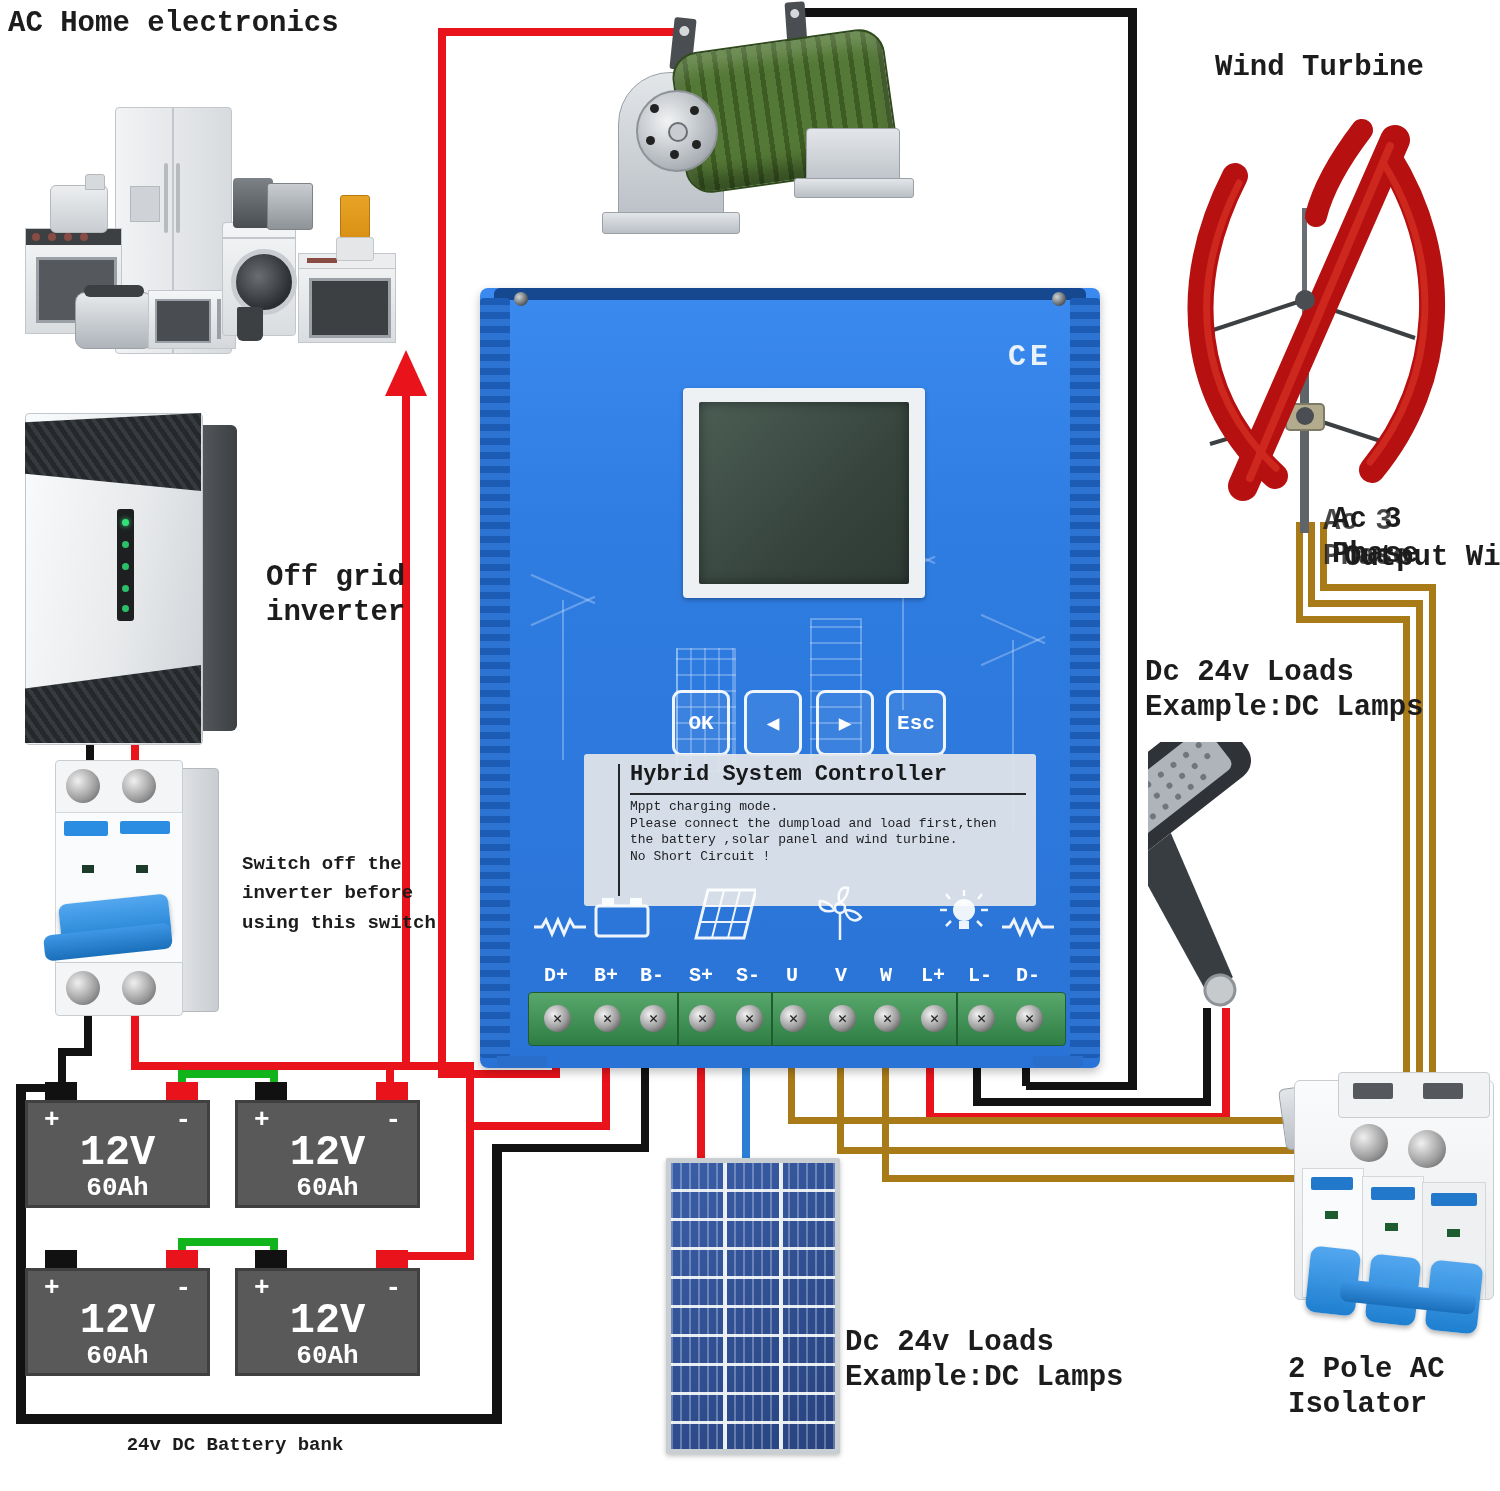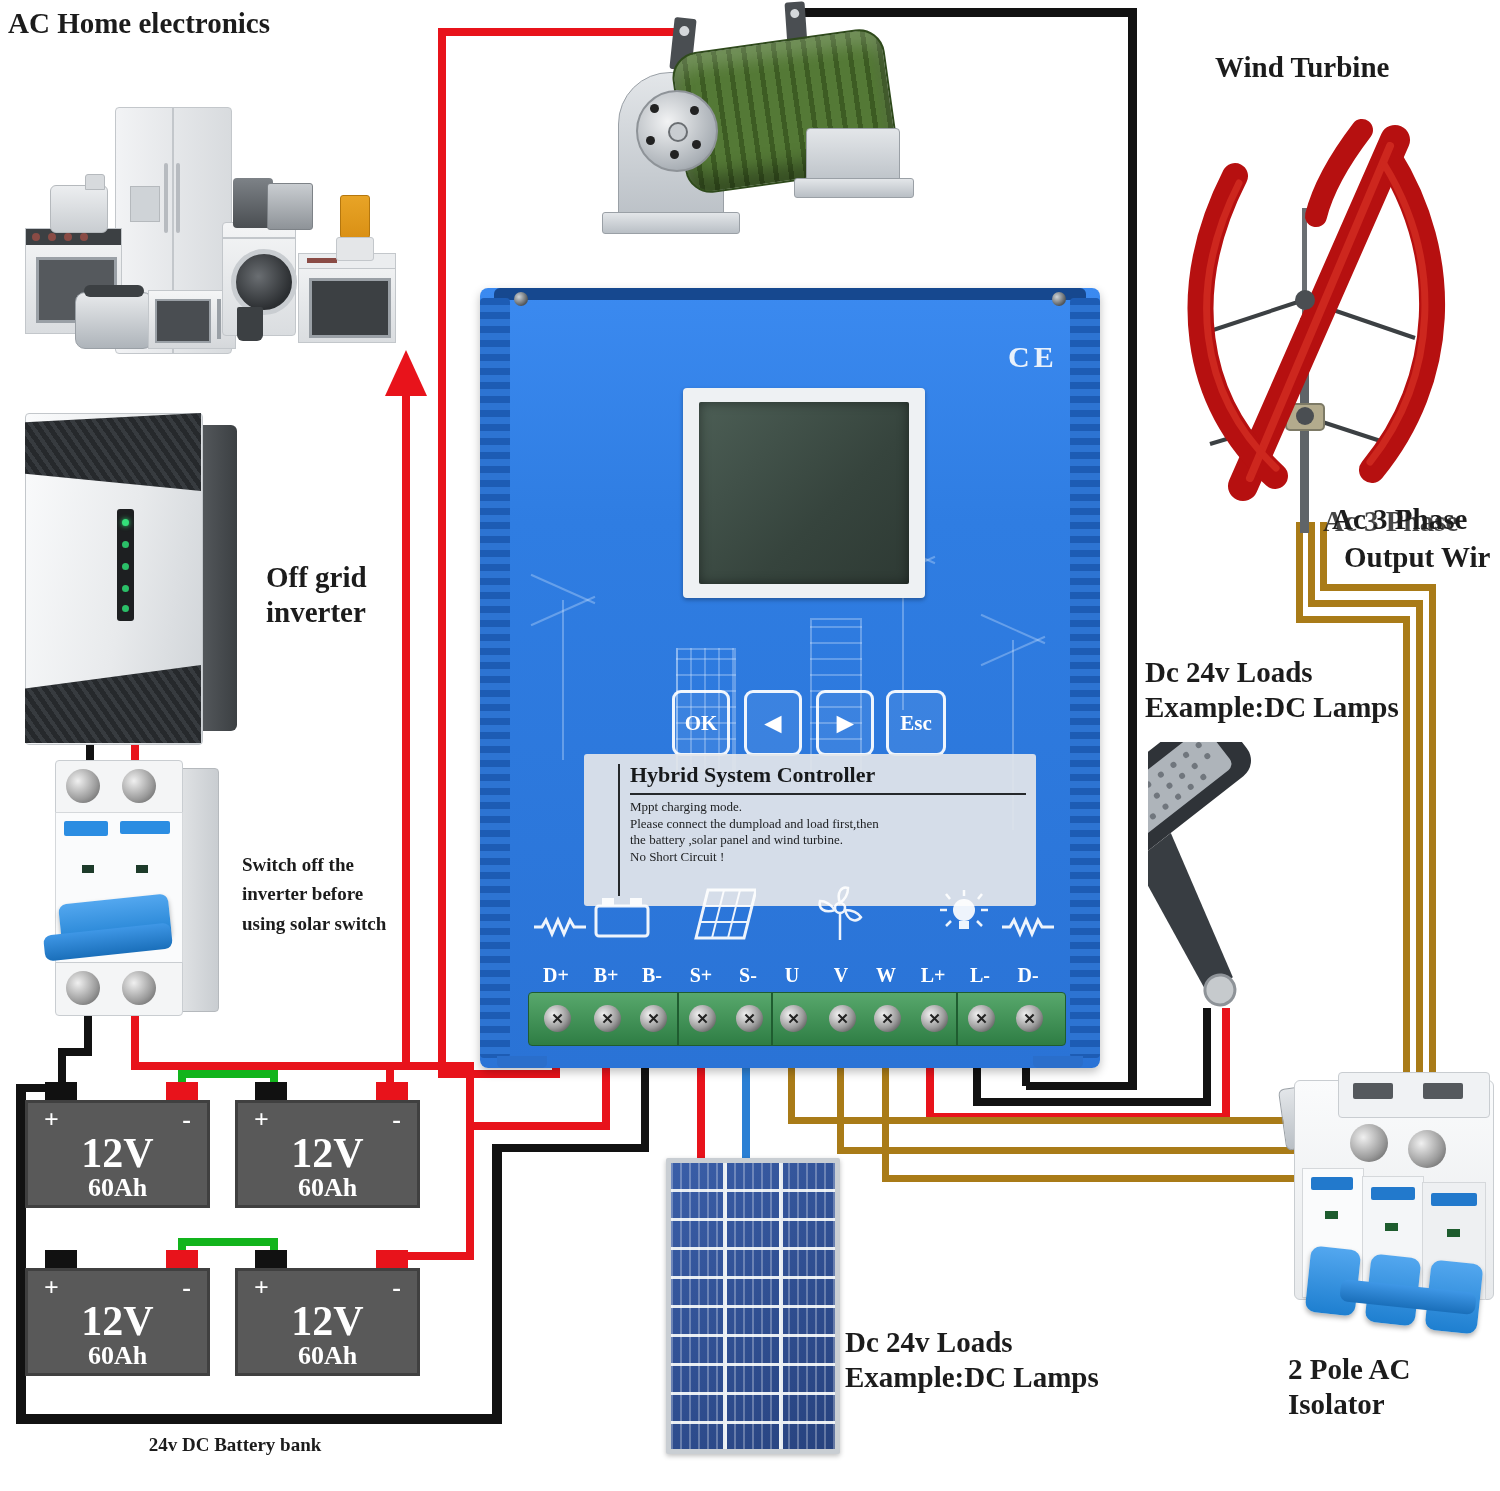--- a/index.html
+++ b/index.html
@@ -4,7 +4,7 @@
 <style>
   html,body{margin:0;padding:0;background:#ffffff;}
   #stage{position:relative;width:1500px;height:1491px;background:#ffffff;overflow:hidden;
-         font-family:Liberation Serif, serif;color:#1a1a1a;}
+         font-family:Liberation Mono, monospace;color:#1a1a1a;}
   .abs{position:absolute;}
   
   .wire{position:absolute;}

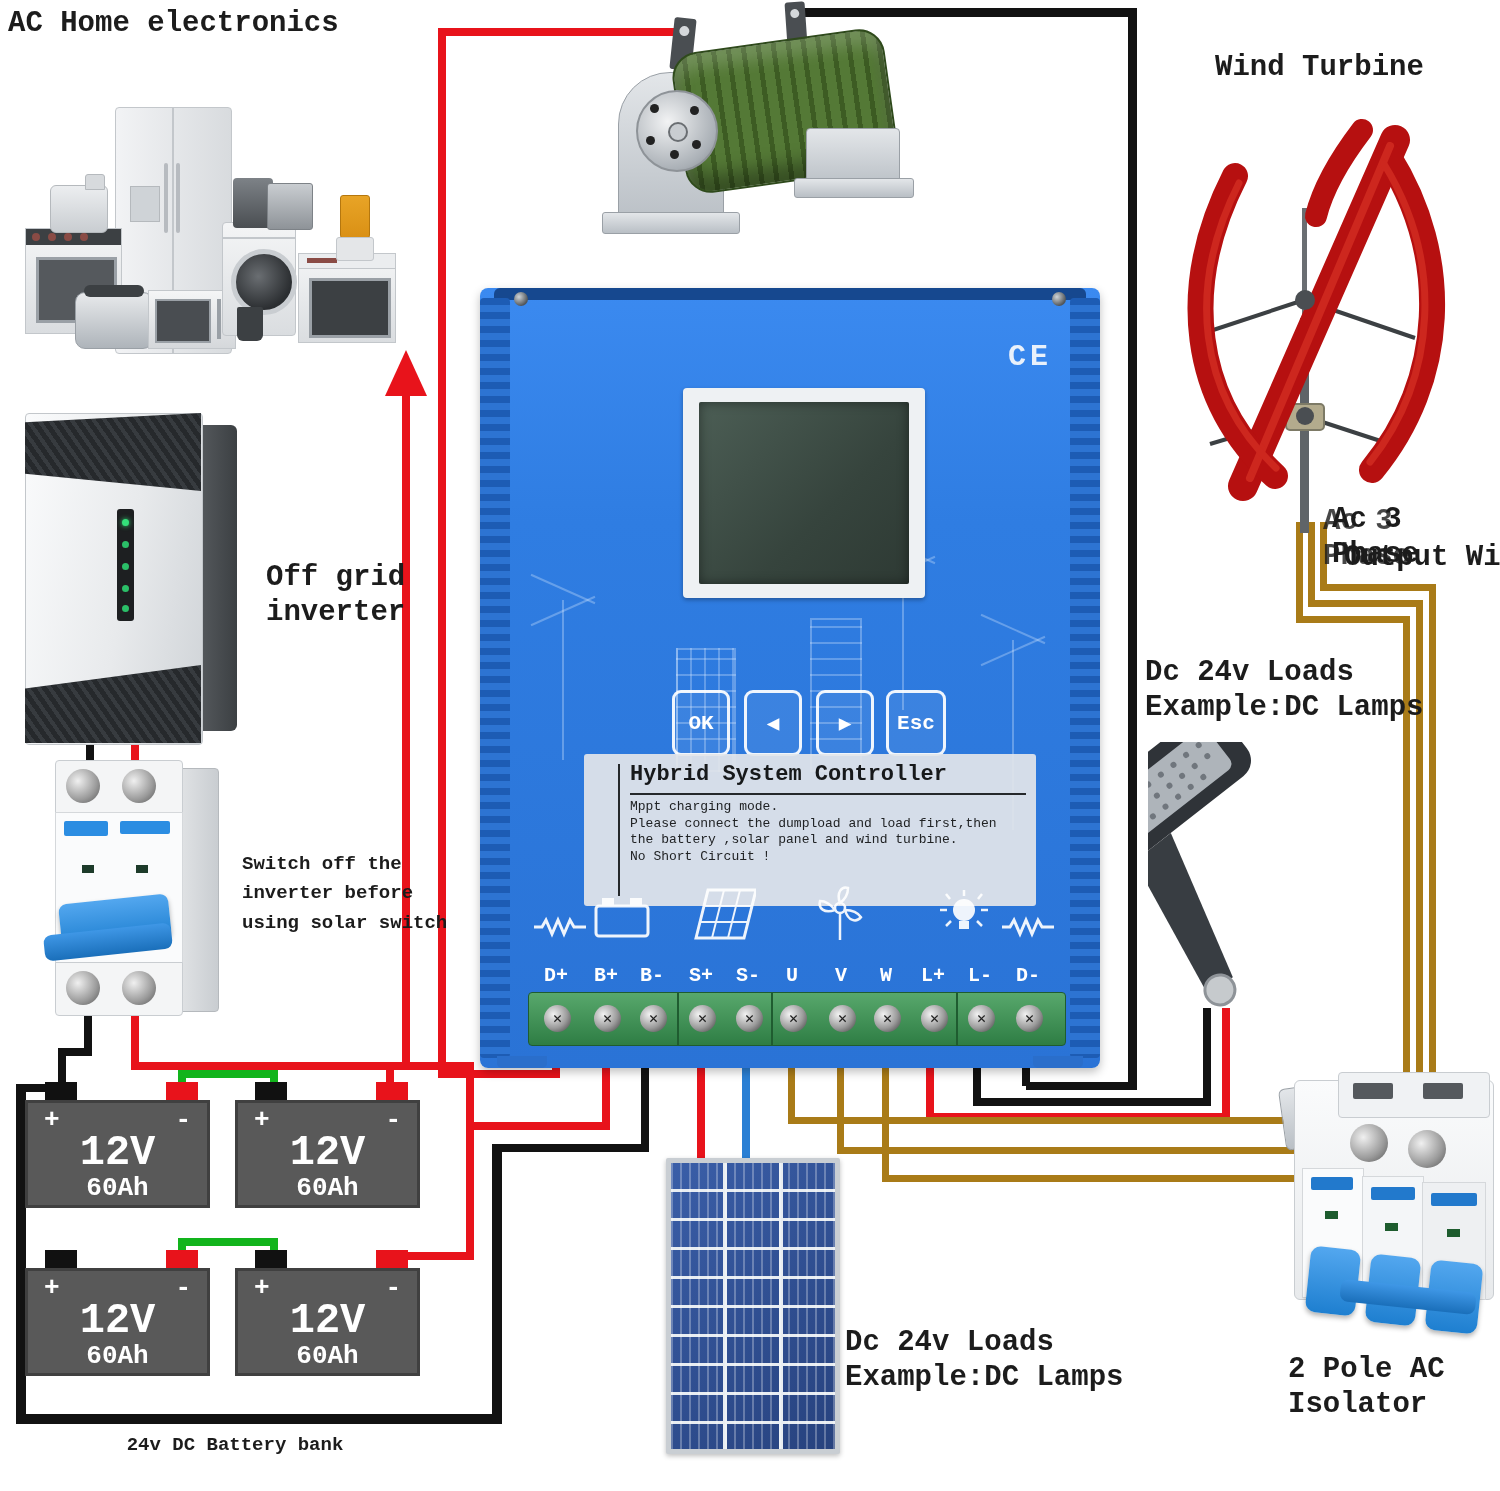--- a/index.html
+++ b/index.html
@@ -278,7 +278,7 @@
   <div class="cap cap-19" style="left:242px;top:850px;">
     <div>Switch off the</div>
     <div>inverter before</div>
-    <div>using solar switch</div>
+    <div>using this switch</div>
   </div>
 
   <div class="ctrl-body">

